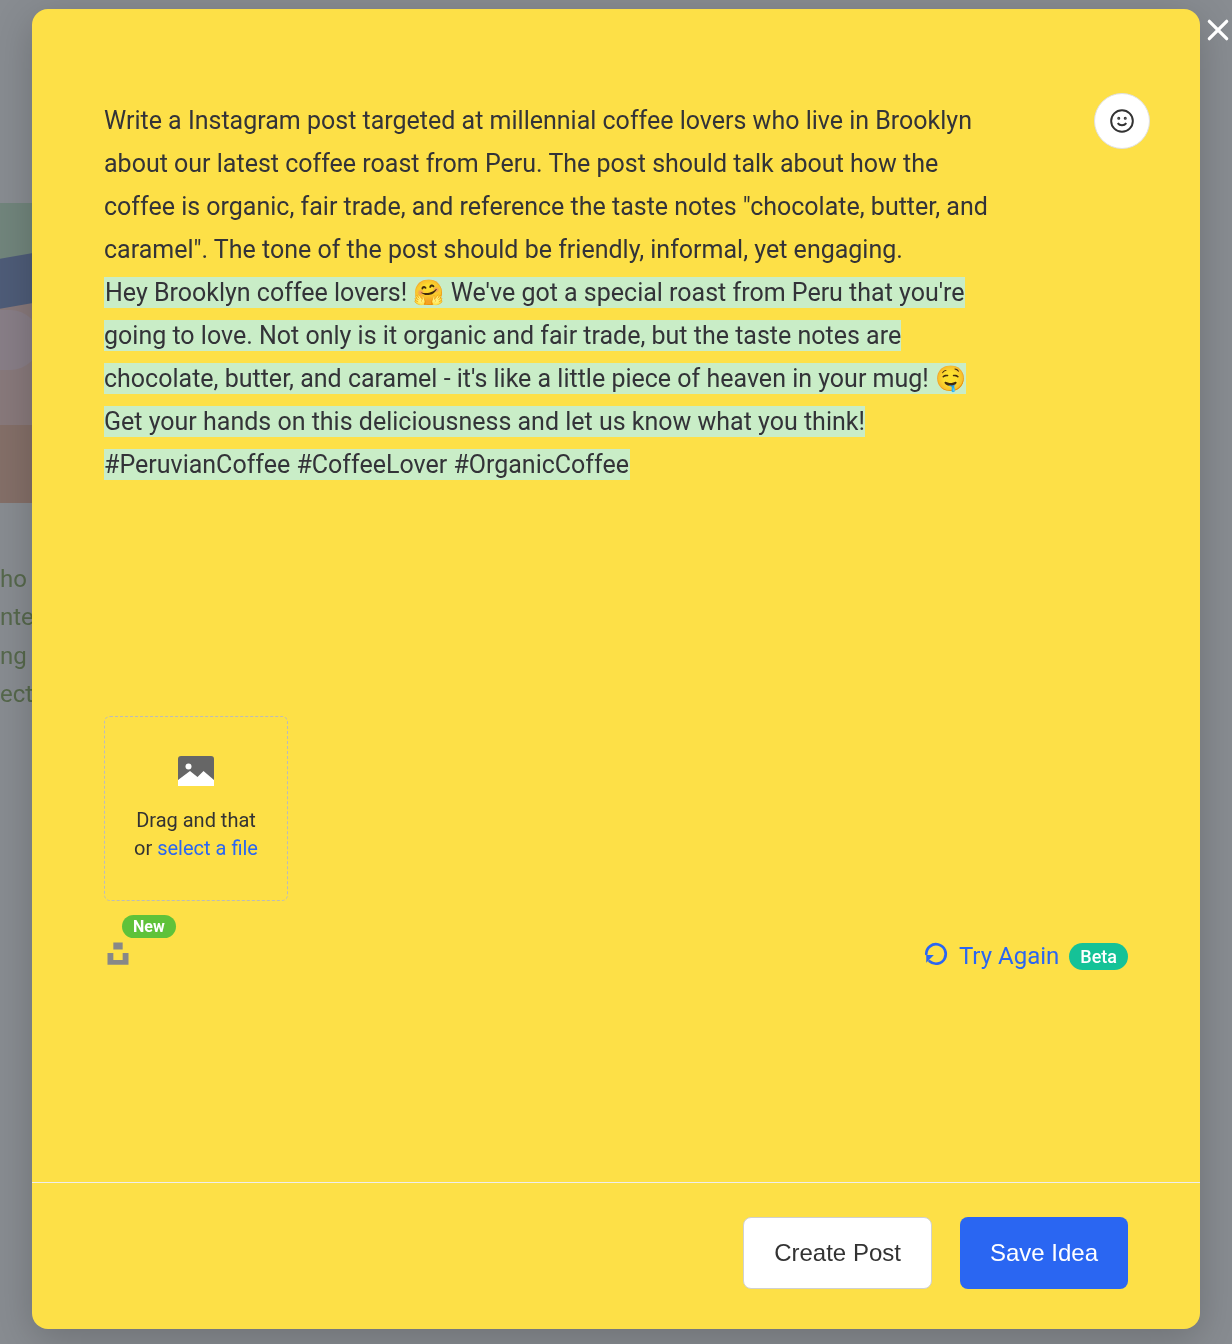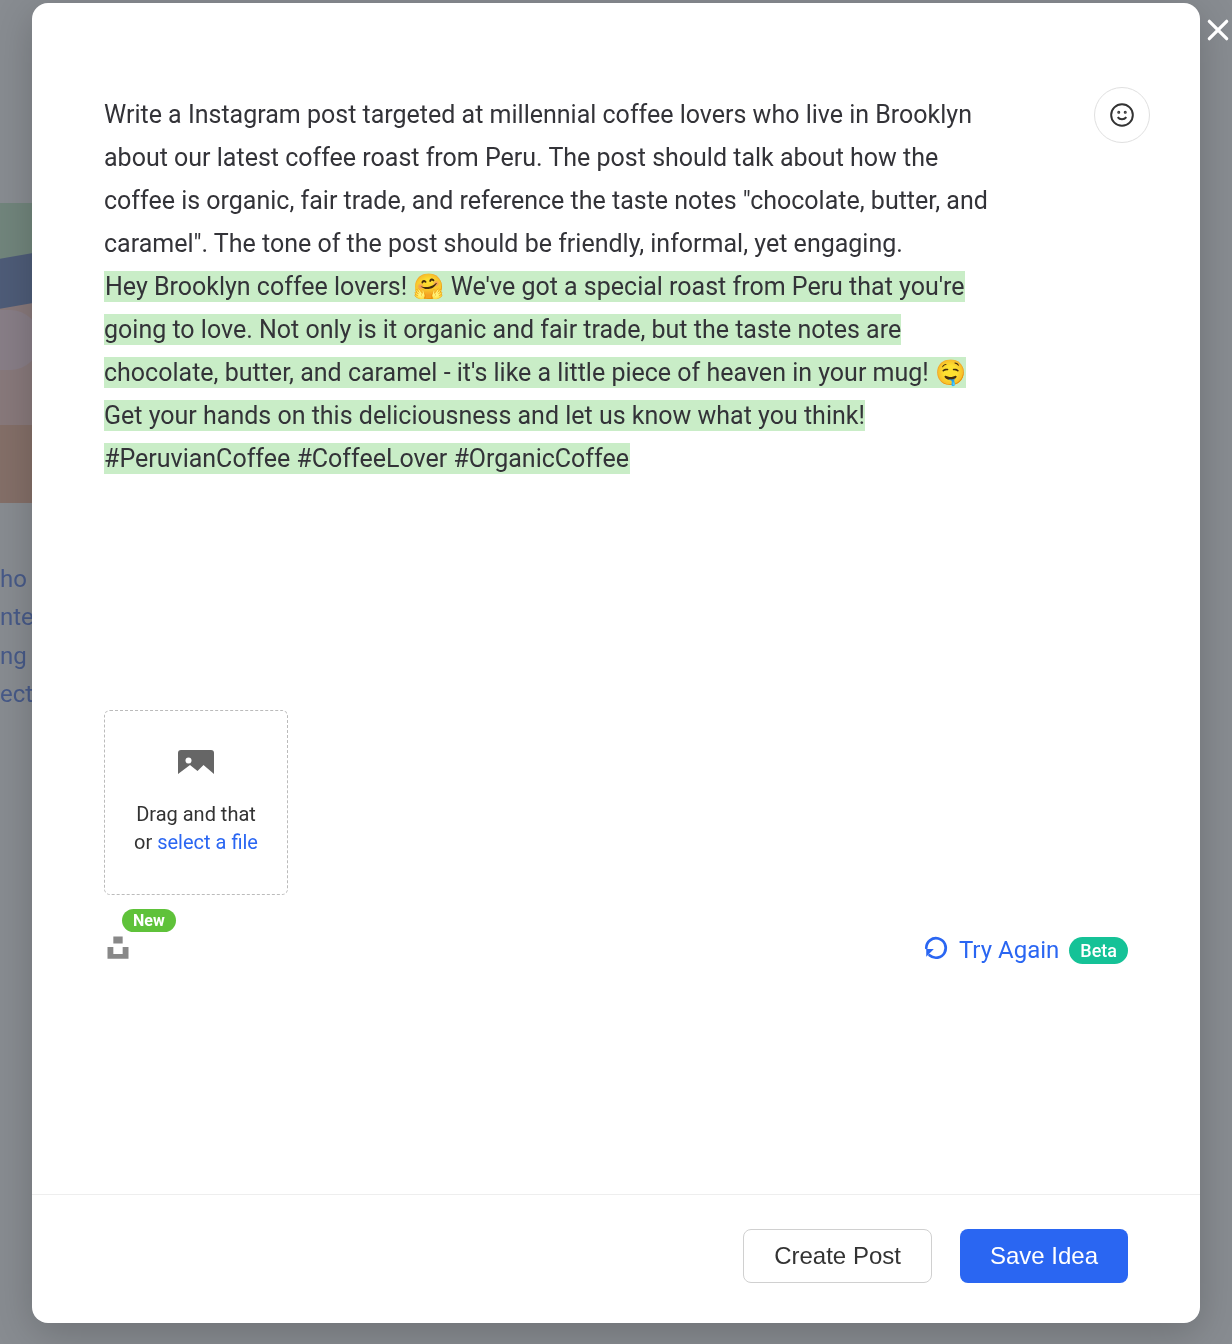--- a/index.html
+++ b/index.html
@@ -69,10 +69,10 @@
     .modal {
       position: absolute;
       left: 32px;
-      top: 3px;
+      top: 9px;
       width: 1168px;
       height: 1320px;
-      background: #ffffff;
+      background: #fde047;
       border-radius: 16px;
       box-shadow: 0 10px 40px rgba(0,0,0,0.2);
       display: flex;

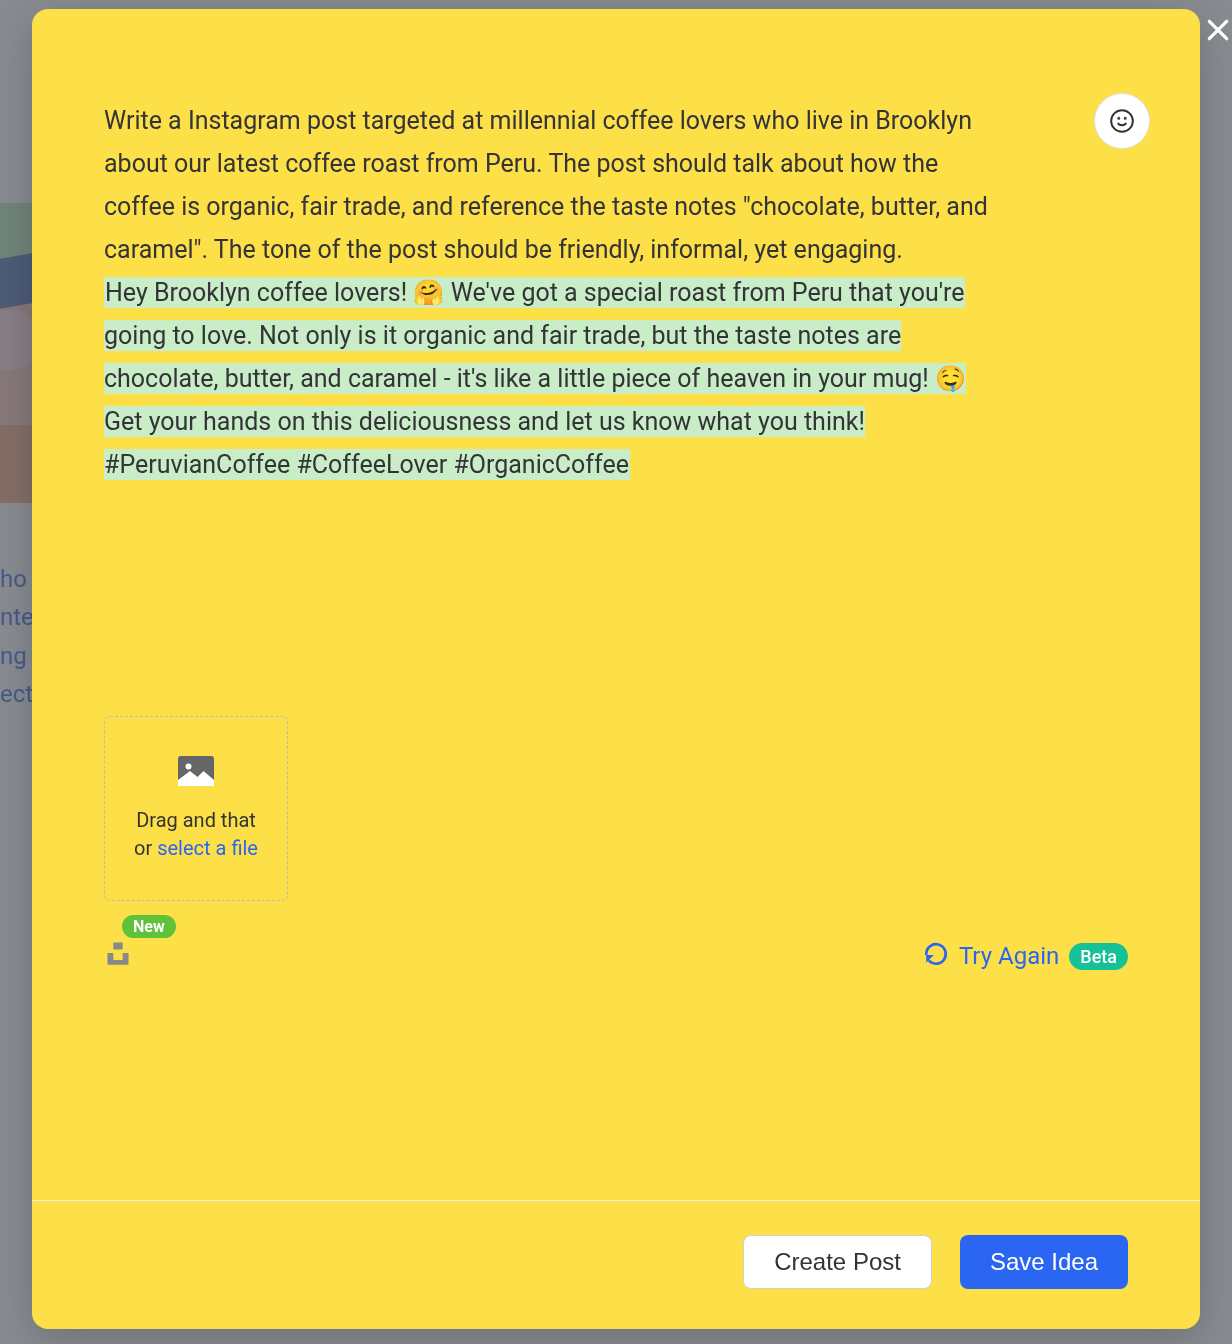--- a/index.html
+++ b/index.html
@@ -53,7 +53,7 @@
       position: absolute;
       left: 0;
       top: 560px;
-      color: #1d4ed8;
+      color: #4d7c0f;
       font-size: 24px;
       line-height: 1.6;
       white-space: pre-line;

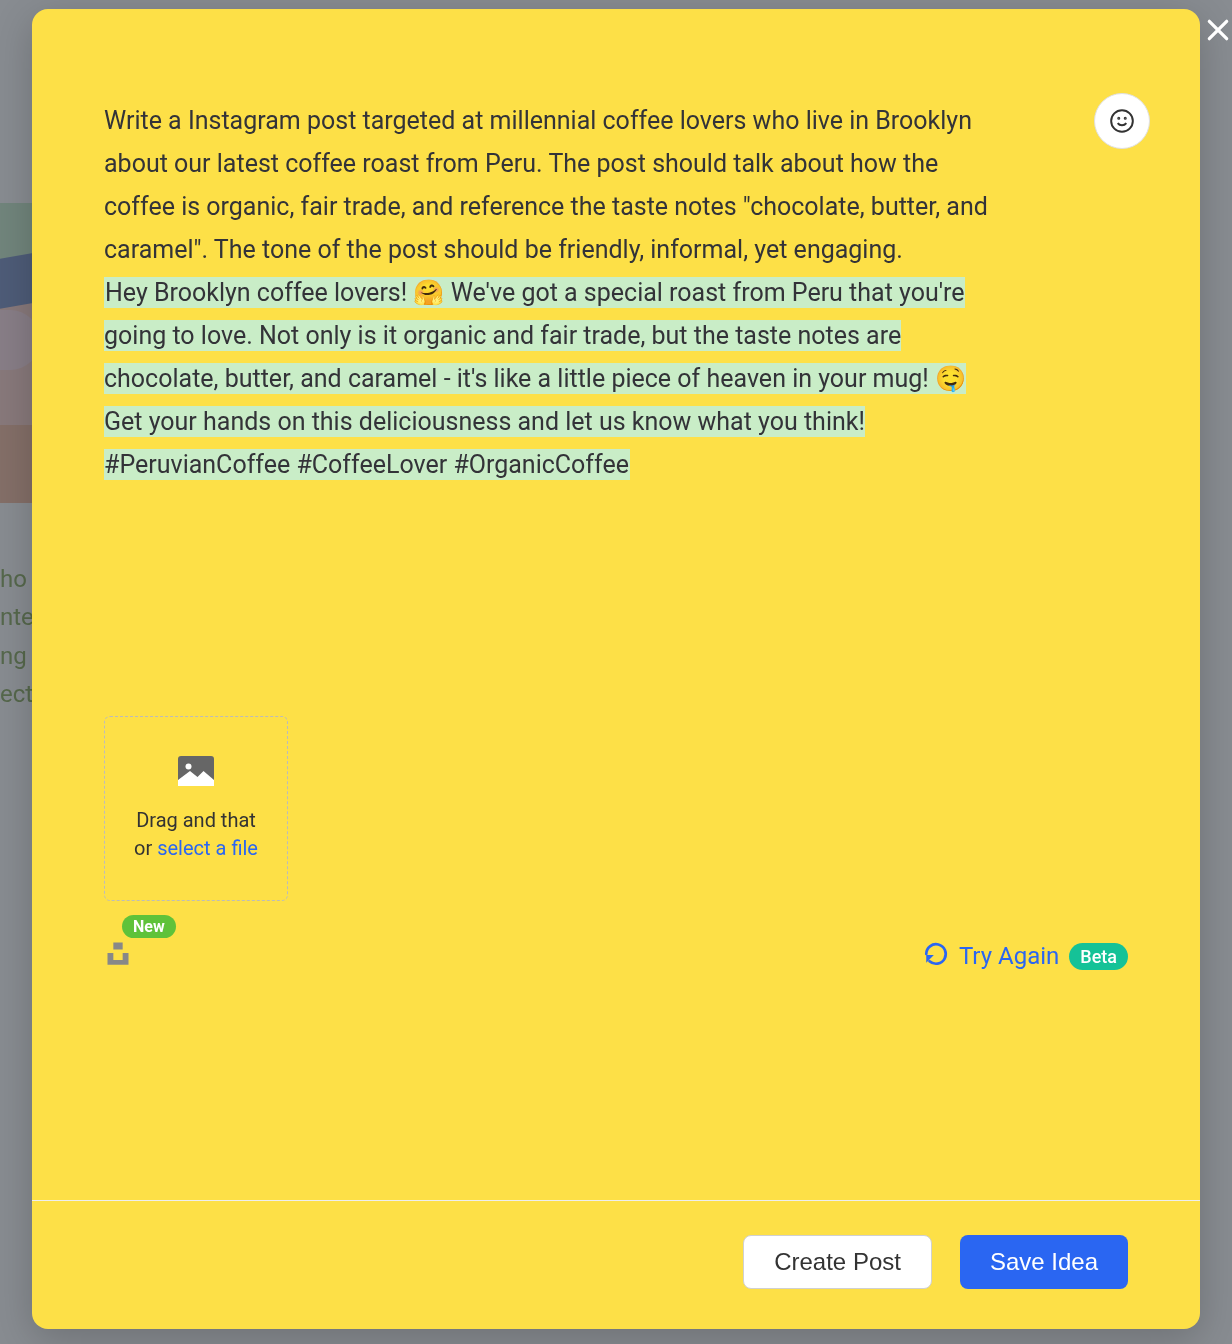--- a/index.html
+++ b/index.html
@@ -223,7 +223,7 @@
     }
     .btn {
       font-size: 24px;
-      padding: 12px 30px;
+      padding: 21px 30px;
       border-radius: 8px;
       cursor: pointer;
       font-weight: 500;

